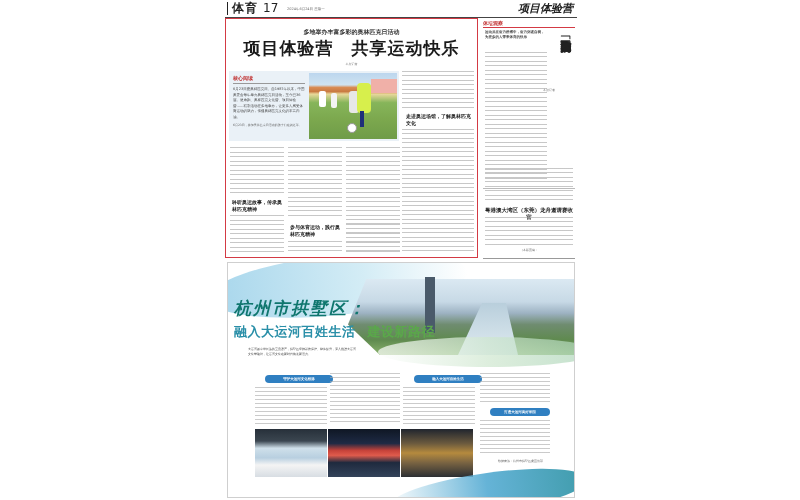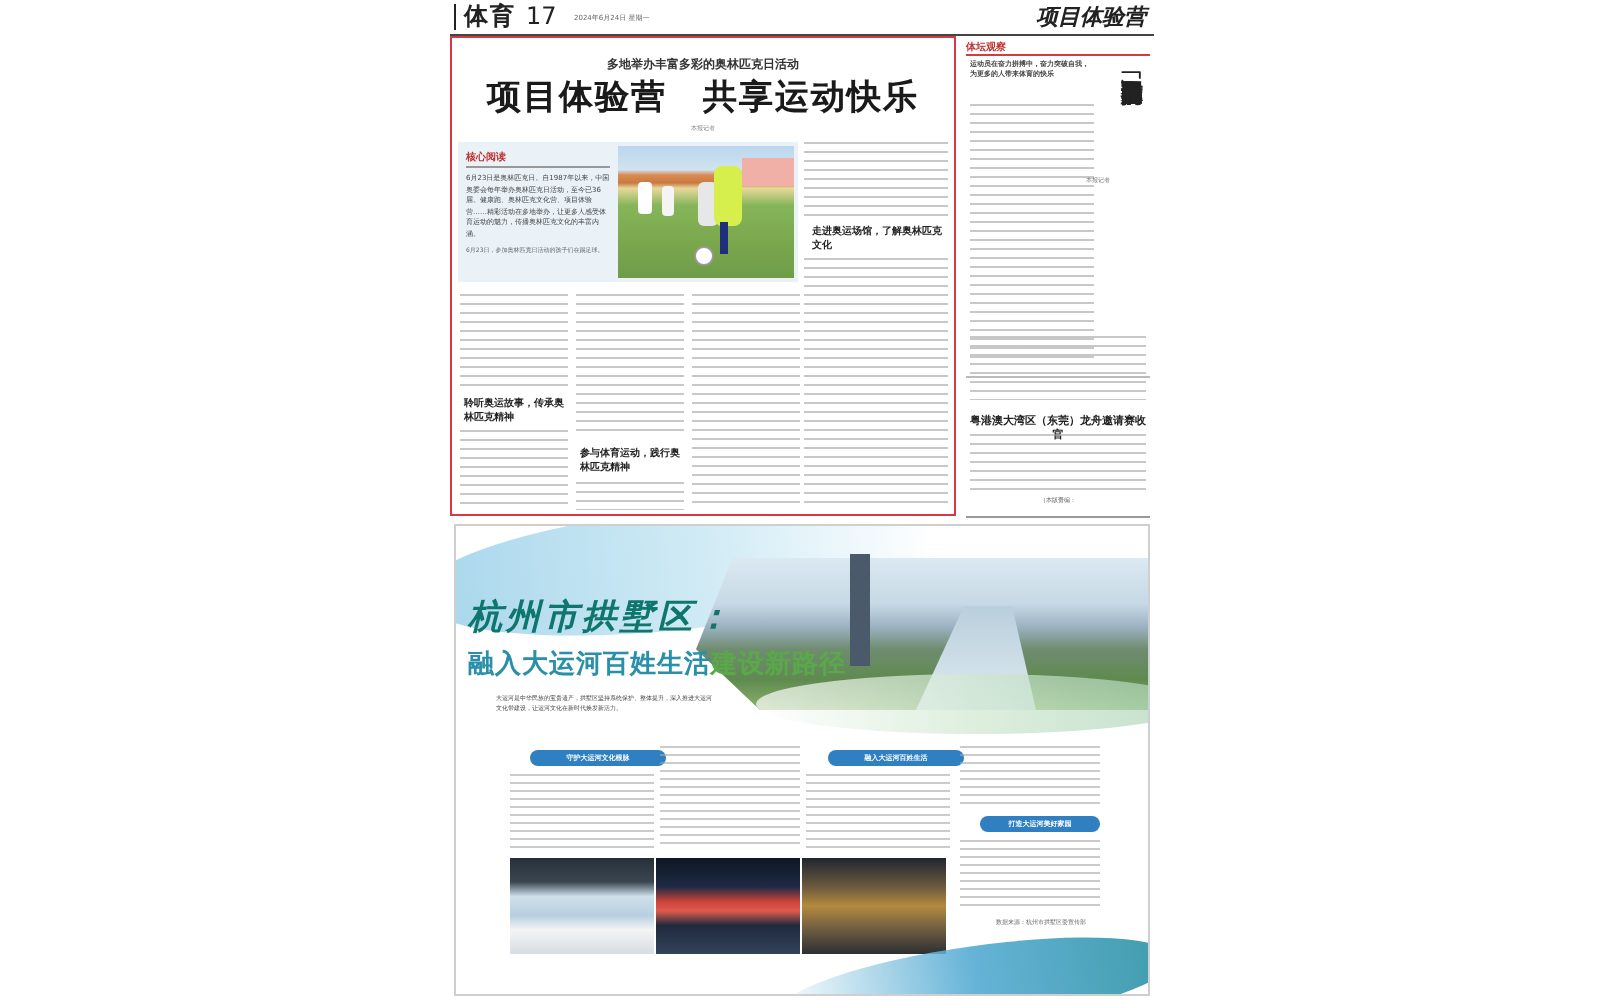--- a/index.html
+++ b/index.html
@@ -51,7 +51,7 @@
   .ad-tower { position:absolute; left:197px; top:14px; width:10px; height:56px; background:#4a5a6a; }
   .ad-title1 { position:absolute; left:6px; top:34px; font-family:"DejaVu Serif", serif; font-style:italic; font-size:17px; font-weight:bold; color:#0f766e; letter-spacing:2px; }
   .ad-title2 { position:absolute; left:6px; top:60px; font-size:13px; font-weight:bold; color:#2a8fa8; letter-spacing:0.5px; }
-  .ad-title2 span.hl { color:#5aa84a; }
+  .ad-title2 span.hl { color:#5aa84a;margin-left:12px; }
   .ad-intro { position:absolute; left:20px; top:84px; width:110px; font-size:3px; line-height:4.5px; color:#444; }
   .ad-wave2 { position:absolute; left:150px; top:74px; width:220px; height:30px; border-radius:50%; background:linear-gradient(90deg,#ffffff,#cfe7cf 50%,#a9d3b6); opacity:0.7; }
   .pill { position:absolute; height:8px; padding:0 6px; border-radius:5px; background:#2f7fc1; color:#fff; font-size:3.5px; line-height:8px; font-weight:bold; text-align:center; }

